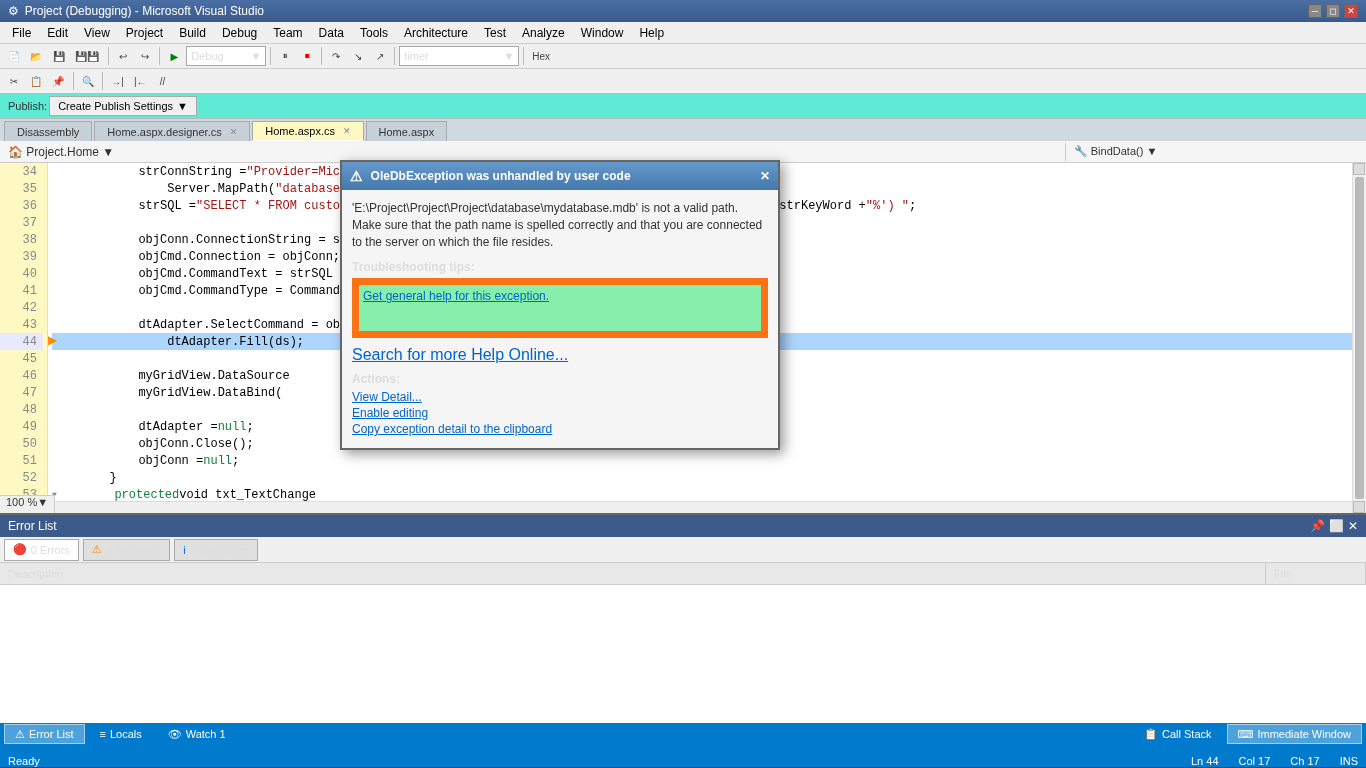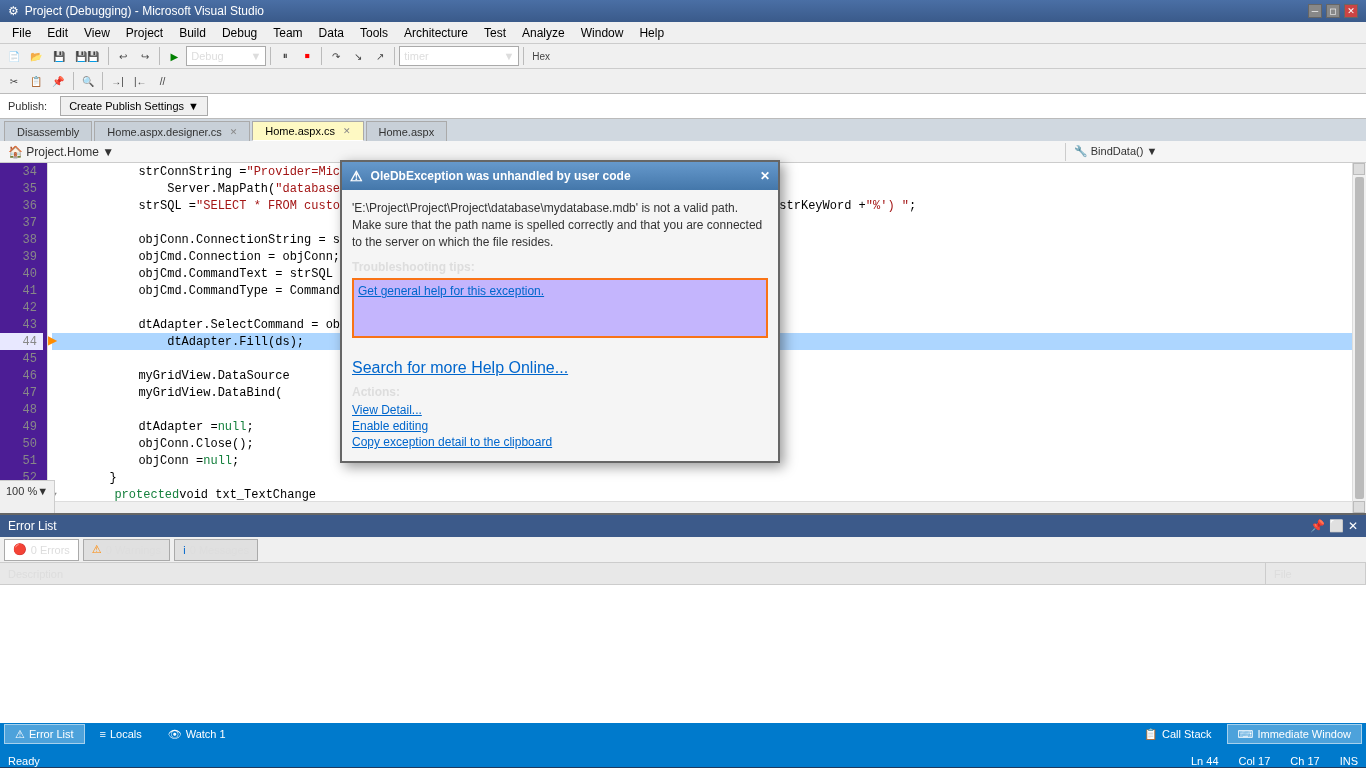--- a/index.html
+++ b/index.html
@@ -26,7 +26,7 @@
     .target-dropdown { width: 120px; }
 
     
-    #publish-bar { background: #ffffff; height: 25px; display: flex; align-items: center; padding: 2px 8px; border-bottom: 1px solid #bbb; font-size: 11px; color: #333; gap: 13px; }
+    #publish-bar { background: #5eead4; height: 25px; display: flex; align-items: center; padding: 2px 8px; border-bottom: 1px solid #bbb; font-size: 11px; color: #333; gap: 2px; }
     #publish-bar .pub-btn { height: 20px; padding: 0 8px; background: #f0f0f0; border: 1px solid #aaa; cursor: pointer; font-size: 11px; display: flex; align-items: center; gap: 4px; }
 
     

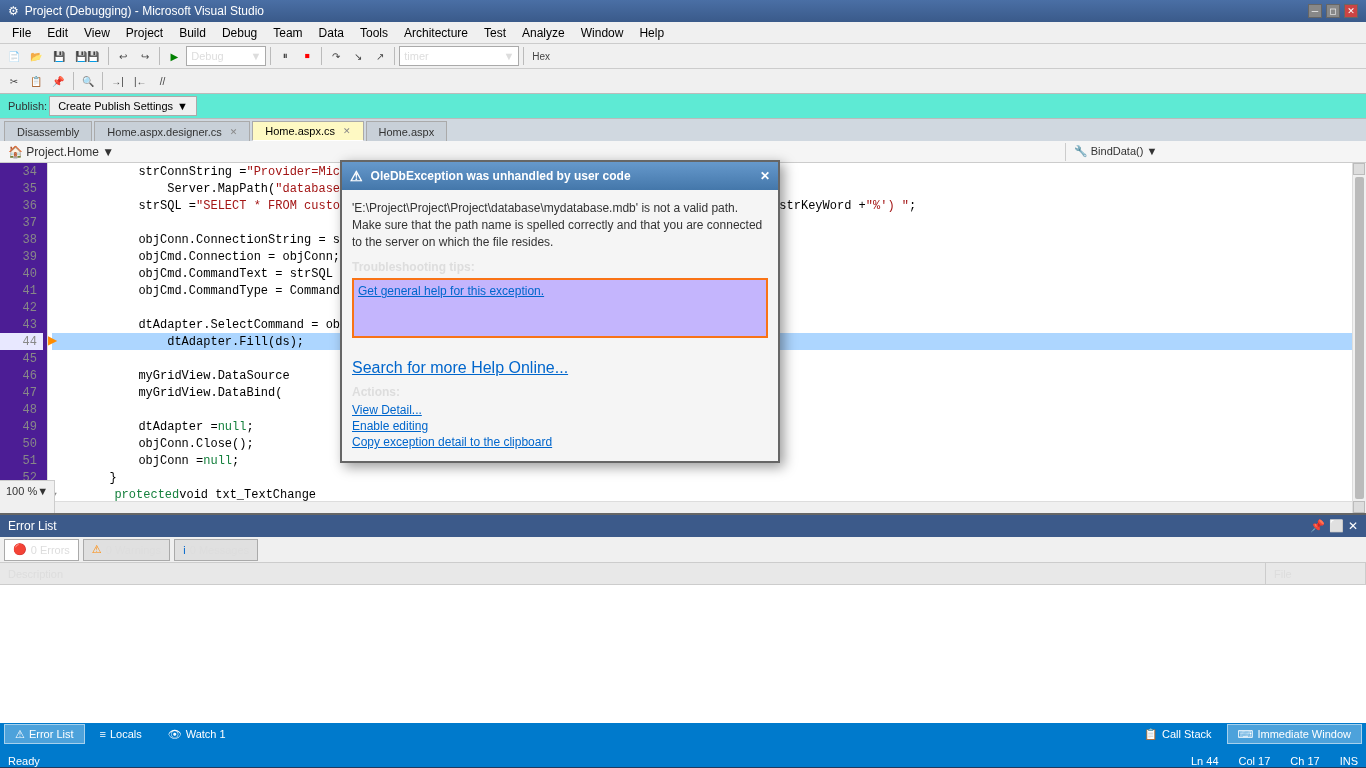--- a/index.html
+++ b/index.html
@@ -41,7 +41,7 @@
     #nav-bar .nav-right { width: 300px; padding: 2px 8px; font-size: 11px; color: #333; }
 
     #code-editor { background: white; flex: 1; display: flex; overflow: hidden; position: relative; height: 350px; }
-    #line-numbers { background: #4c1d95; width: 48px; padding: 0; border-right: 1px solid #ddd; font-family: 'Courier New', monospace; font-size: 12px; color: #888; text-align: right; padding-right: 4px; overflow: hidden; flex-shrink: 0; }
+    #line-numbers { background: #fef9c3; width: 48px; padding: 0; border-right: 1px solid #ddd; font-family: 'Courier New', monospace; font-size: 12px; color: #888; text-align: right; padding-right: 4px; overflow: hidden; flex-shrink: 0; }
     #line-numbers div { height: 17px; display: flex; align-items: center; justify-content: flex-end; padding-right: 6px; }
     #line-numbers div.active-line { background: #e8e8ff; }
     #code-content { flex: 1; font-family: 'Courier New', monospace; font-size: 12px; overflow: auto; padding: 0 4px; }

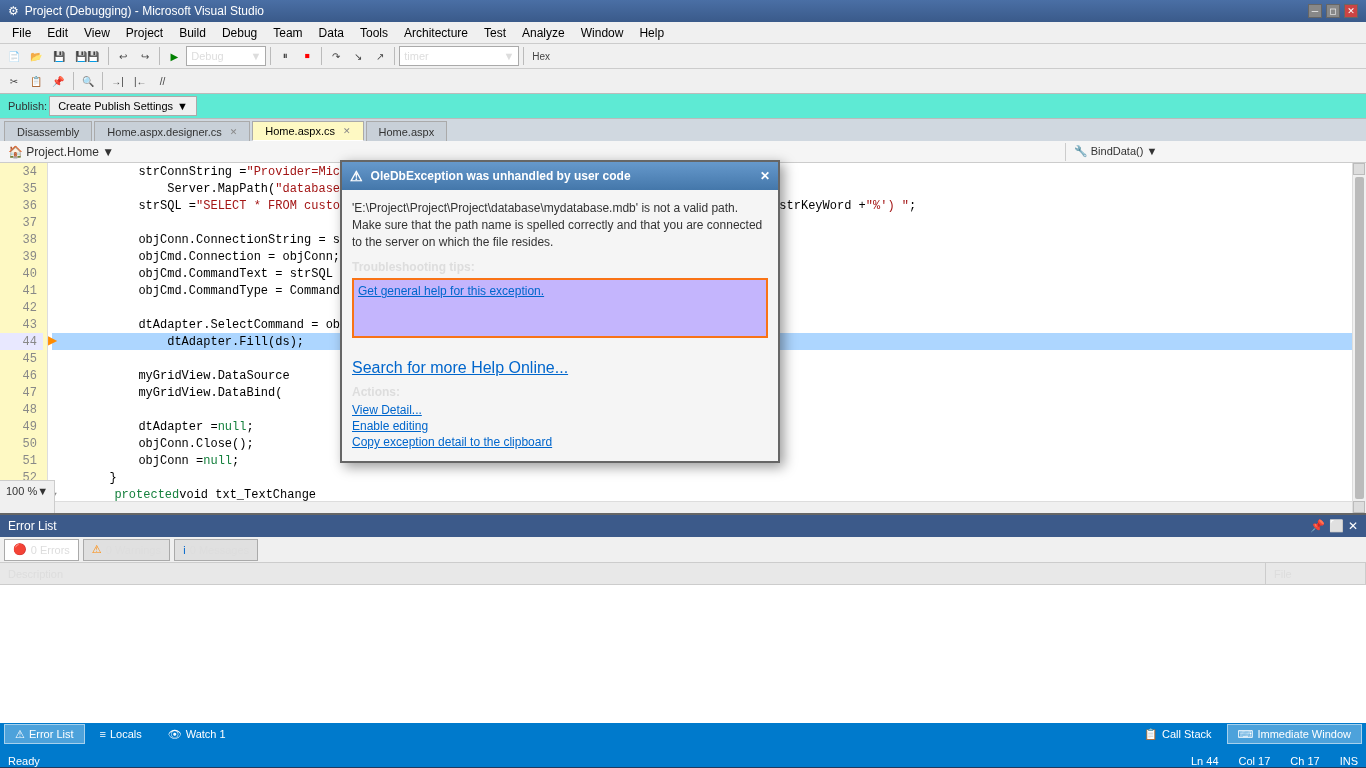--- a/index.html
+++ b/index.html
@@ -62,7 +62,7 @@
     #exception-body { padding: 10px; }
     #exception-body .exc-message { font-size: 12px; color: #333; margin-bottom: 10px; line-height: 1.4; }
     #exception-body .exc-tips-title { font-weight: bold; font-size: 12px; margin-bottom: 4px; }
-    #exception-body .exc-tips-box { border: 2px solid #f97316; background: #c4b5fd; height: 60px; overflow-y: scroll; padding: 4px; margin-bottom: 21px; }
+    #exception-body .exc-tips-box { border: 7px solid #f97316; background: #86efac; height: 60px; overflow-y: scroll; padding: 4px; margin-bottom: 8px; }
     #exception-body .exc-tips-box a { color: #0066cc; text-decoration: underline; cursor: pointer; font-size: 12px; }
     #exception-body .exc-search a { color: #0066cc; text-decoration: underline; cursor: pointer; font-size: 16px; }
     #exception-body .exc-actions-title { font-weight: bold; font-size: 12px; margin-top: 8px; margin-bottom: 4px; }

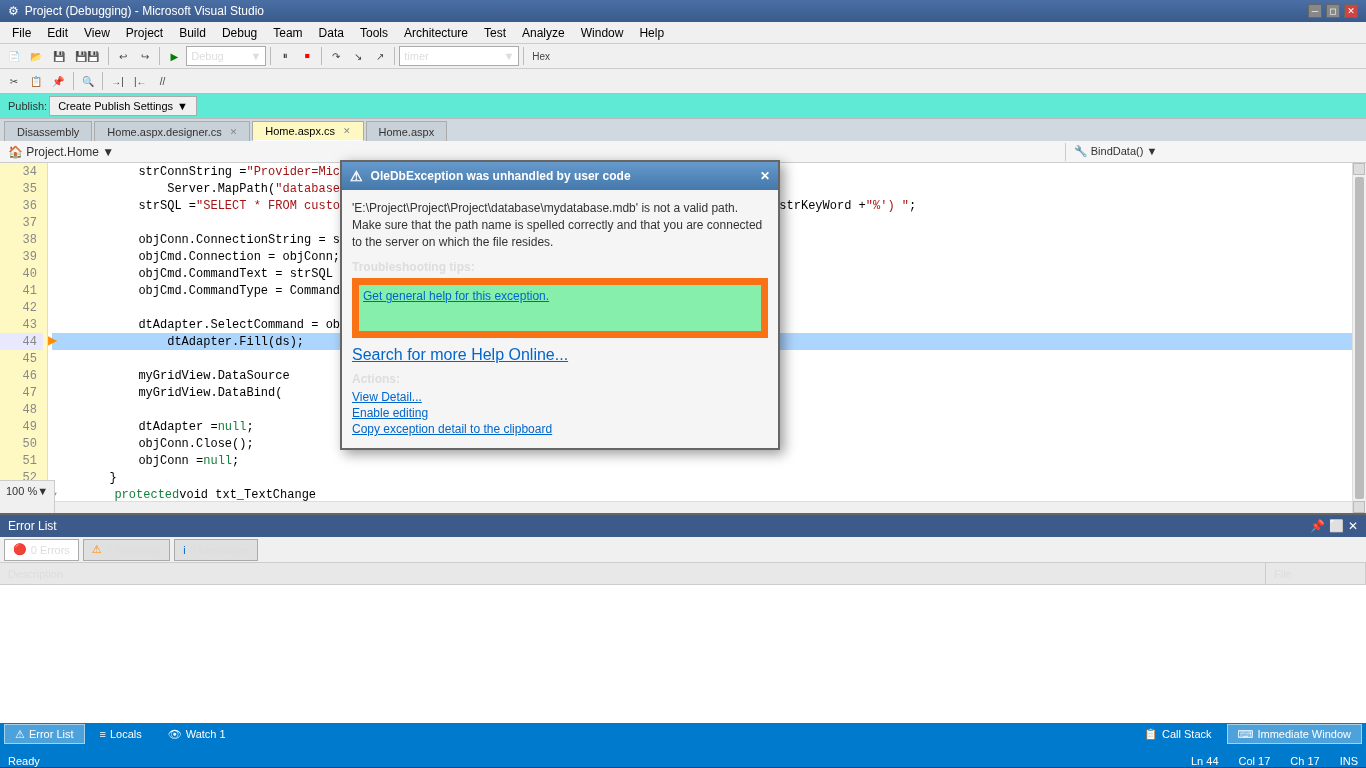--- a/index.html
+++ b/index.html
@@ -323,7 +323,7 @@
 
   <div style="position:absolute;bottom:0;left:0;right:14px;height:12px;background:#f0f0f0;border-top:1px solid #ddd;"></div>
 
-  <div style="position:absolute;bottom:0;left:0;height:18px;background:#f0f0f0;display:flex;align-items:flex-end;padding:16px 6px;font-size:11px;color:#333;border-top:1px solid #ccc;border-right:1px solid #ccc;">
+  <div style="position:absolute;bottom:0;left:0;height:18px;background:#f0f0f0;display:flex;align-items:flex-start;padding:0 6px;font-size:11px;color:#333;border-top:1px solid #ccc;border-right:1px solid #ccc;">
     <span>100 %</span>
     <span>▼</span>
   </div>

